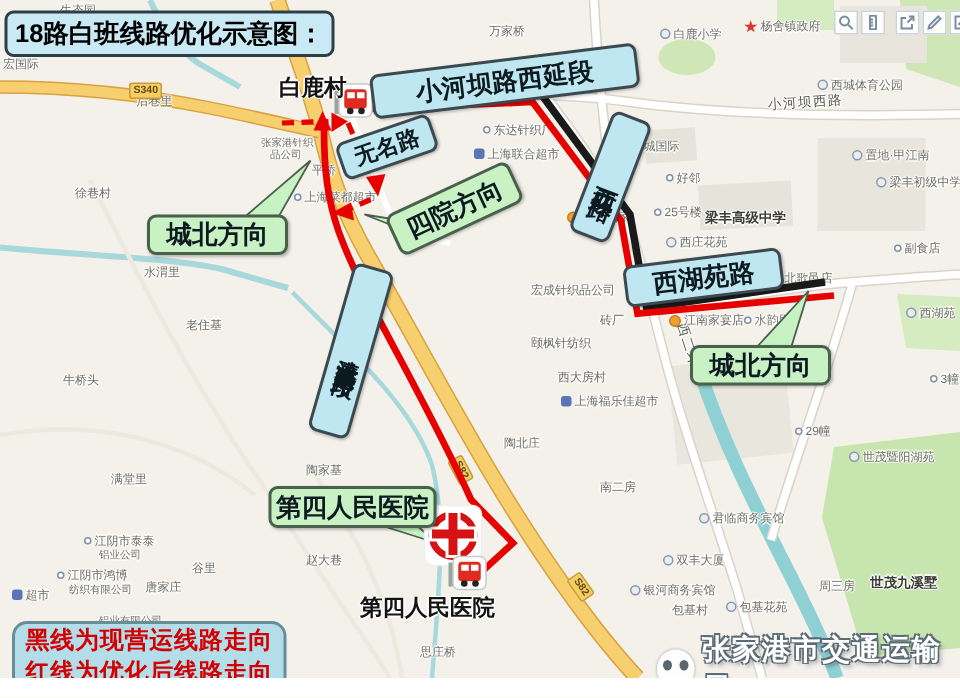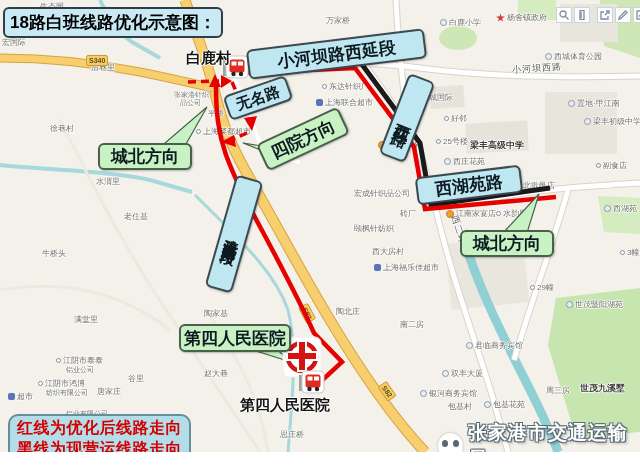--- a/index.html
+++ b/index.html
@@ -158,7 +158,7 @@
         <span class="ml " style="left: 372px; top: 247px;"><b>西大房村</b></span>
         <span class="ml " style="left: 374px; top: 263px;"><i class="poi poi-m"></i><b>上海福乐佳超市</b></span>
         <span class="ml street" style="left: 440px; top: 230px; transform: rotate(72deg);"><b>西二环路</b></span>
-        <span class="ml " style="left: 336px; top: 307px;"><b>陶北庄</b></span>
+        <span class="ml " style="left: 336px; top: 291px;"><b>陶北庄</b></span>
         <span class="ml " style="left: 400px; top: 320px;"><b>南二房</b></span>
         <span class="ml " style="left: 516px; top: 181px;"><i class="poi poi-o"></i><b>北歌邑店</b></span>
         <span class="ml " style="left: 446px; top: 209px;"><i class="poi poi-smile"></i><b>江南家宴店</b></span>

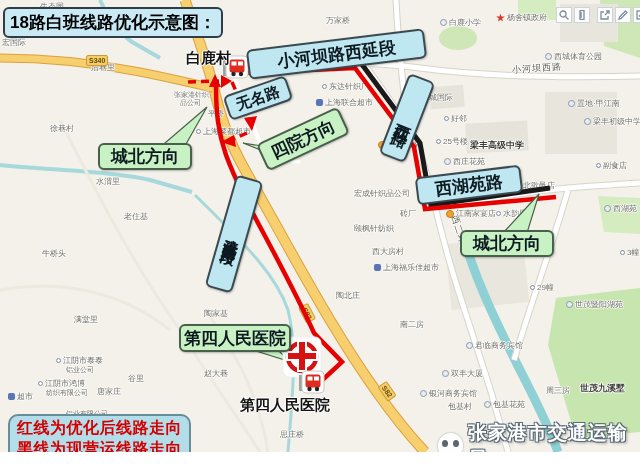--- a/index.html
+++ b/index.html
@@ -246,8 +246,8 @@
     <div id="title">18路白班线路优化示意图：</div>
 
     <div id="legend">
+      <div>黑线为现营运线路走向</div>
       <div>红线为优化后线路走向</div>
-      <div>黑线为现营运线路走向</div>
     </div>
 
     <div id="watermark">

